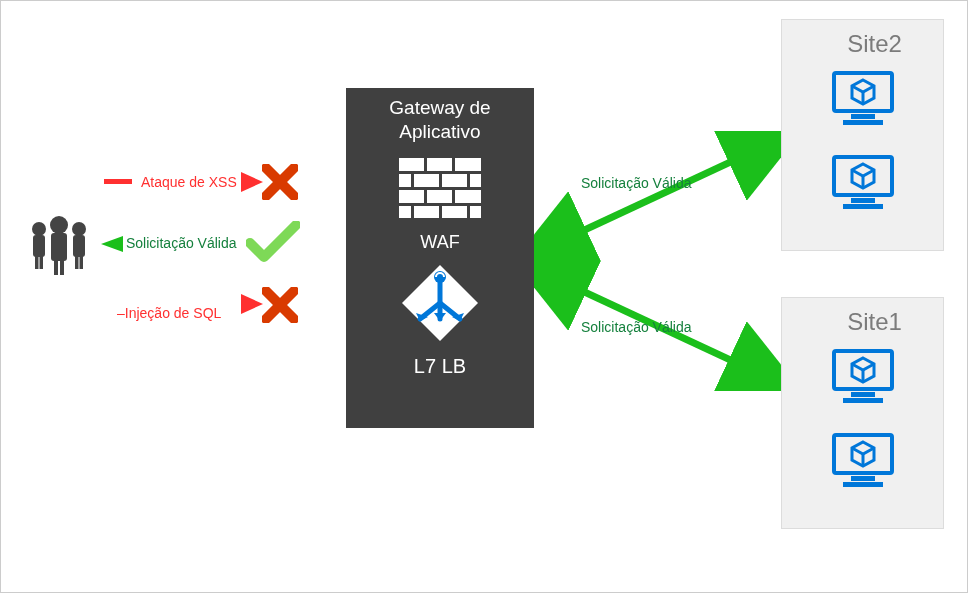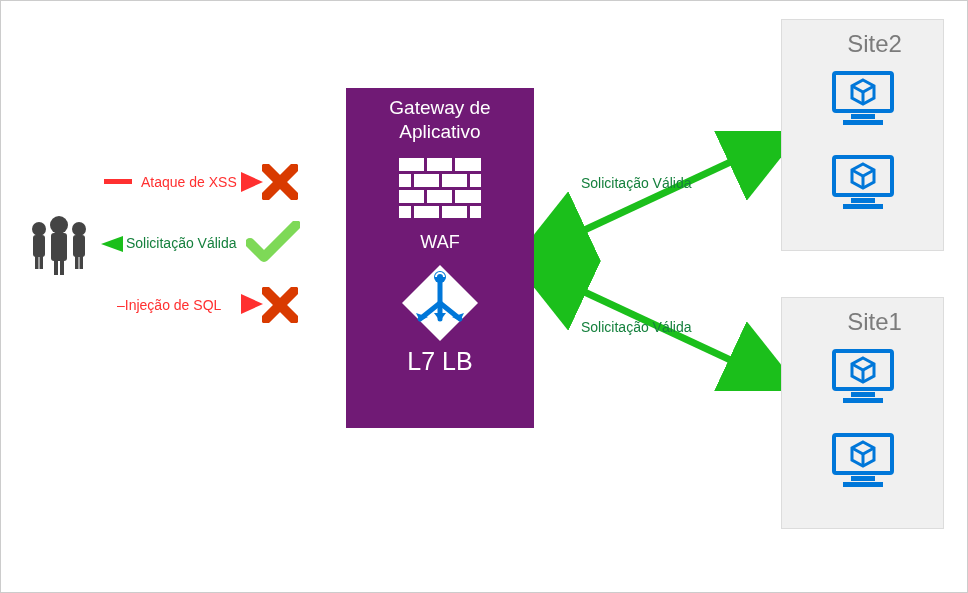--- a/index.html
+++ b/index.html
@@ -23,7 +23,7 @@
     position: absolute;
     left: 345px; top: 87px;
     width: 188px; height: 340px;
-    background: #701a75;
+    background: #404040;
     display: flex; flex-direction: column; align-items: center;
     padding-top: 8px;
   }

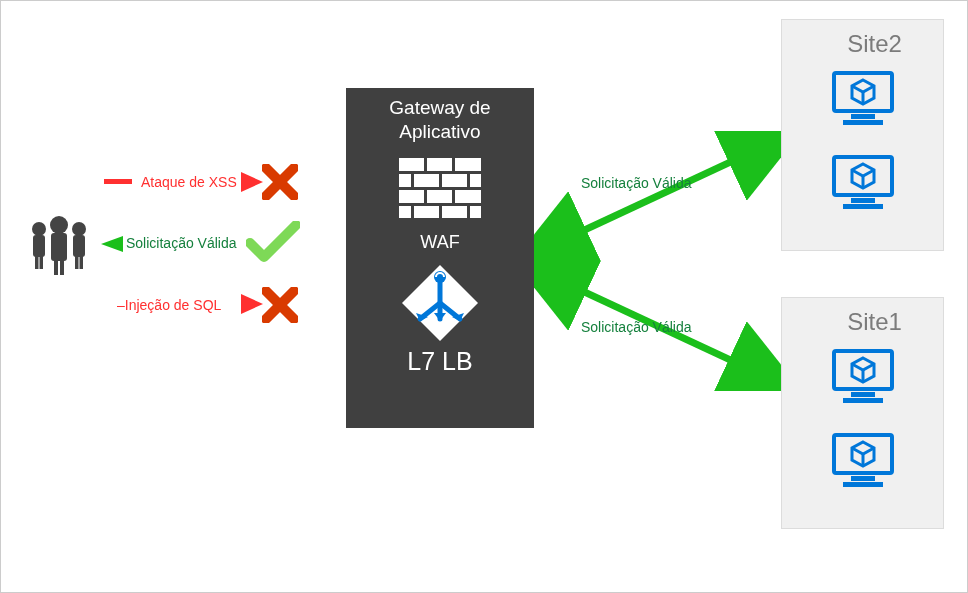--- a/index.html
+++ b/index.html
@@ -103,7 +103,7 @@
   <polyline points="4,22 18,36 50,4" stroke="#7ed957" stroke-width="10" fill="none" stroke-linecap="round" stroke-linejoin="round"></polyline>
 </svg>
 
-<span class="label red-text" style="left:116px;top:296px">–<span>Injeção de SQL</span></span>
+<span class="label red-text" style="left:116px;top:304px">–<span>Injeção de SQL</span></span>
 <svg style="position:absolute;left:240px;top:293px" width="22" height="20">
   <polygon points="0,0 22,10 0,20" fill="#ff3030"></polygon>
 </svg>

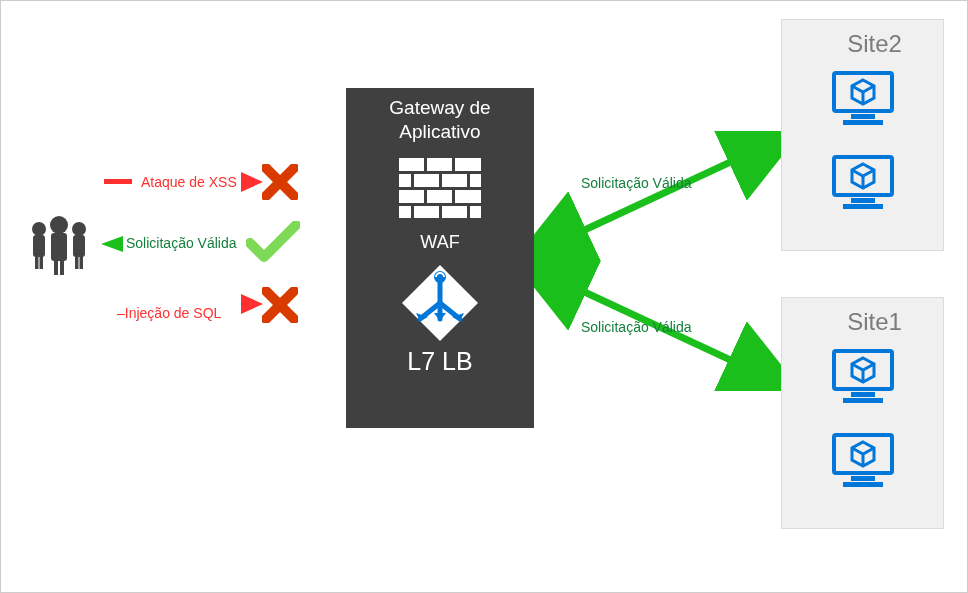--- a/index.html
+++ b/index.html
@@ -29,7 +29,7 @@
   }
   .gateway-title { font-size: 19px; line-height: 1.25; margin-bottom: 14px; }
   .waf-label { font-size: 18px; margin-top: 14px; }
-  .l7-label { font-size: 25px; }
+  .l7-label { font-size: 20px; margin-top: 8px; }
 
   .brick-wall {
     width: 82px; height: 60px;

